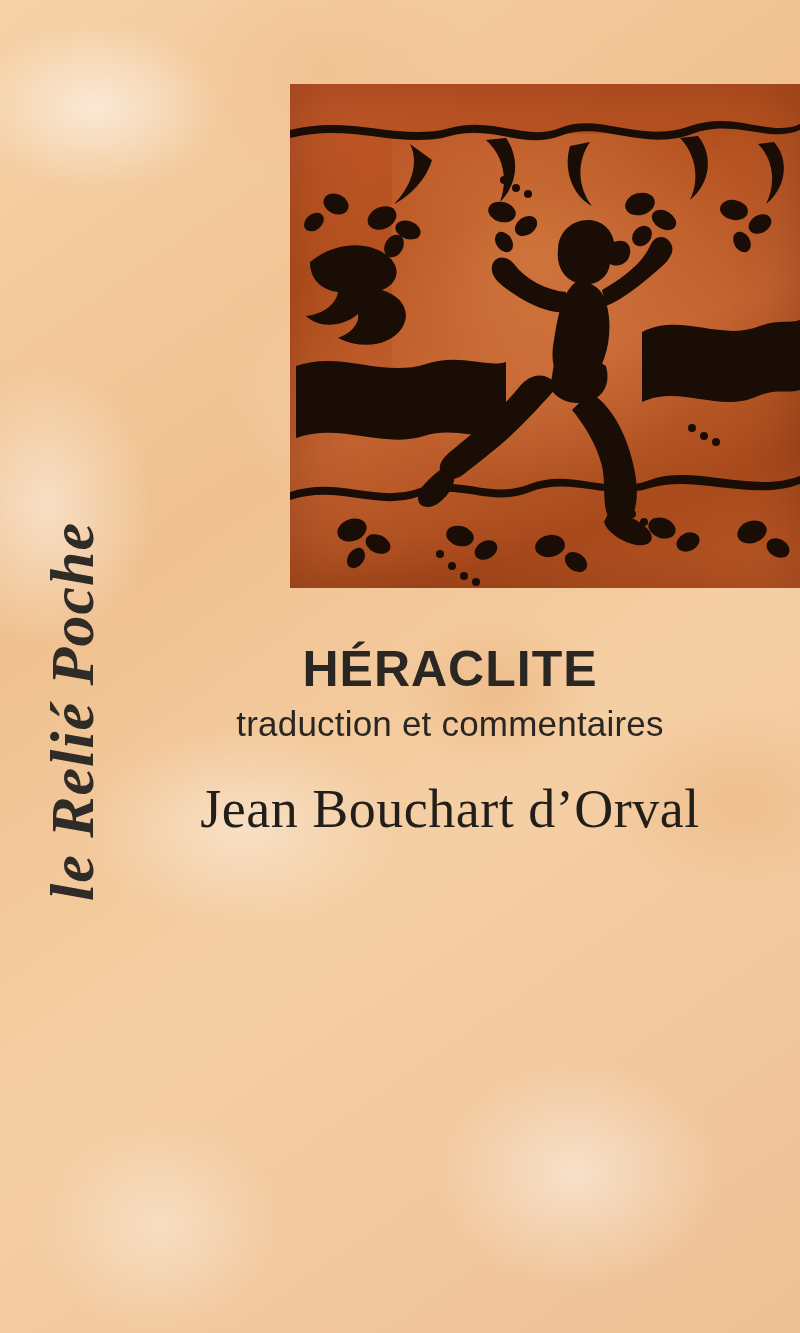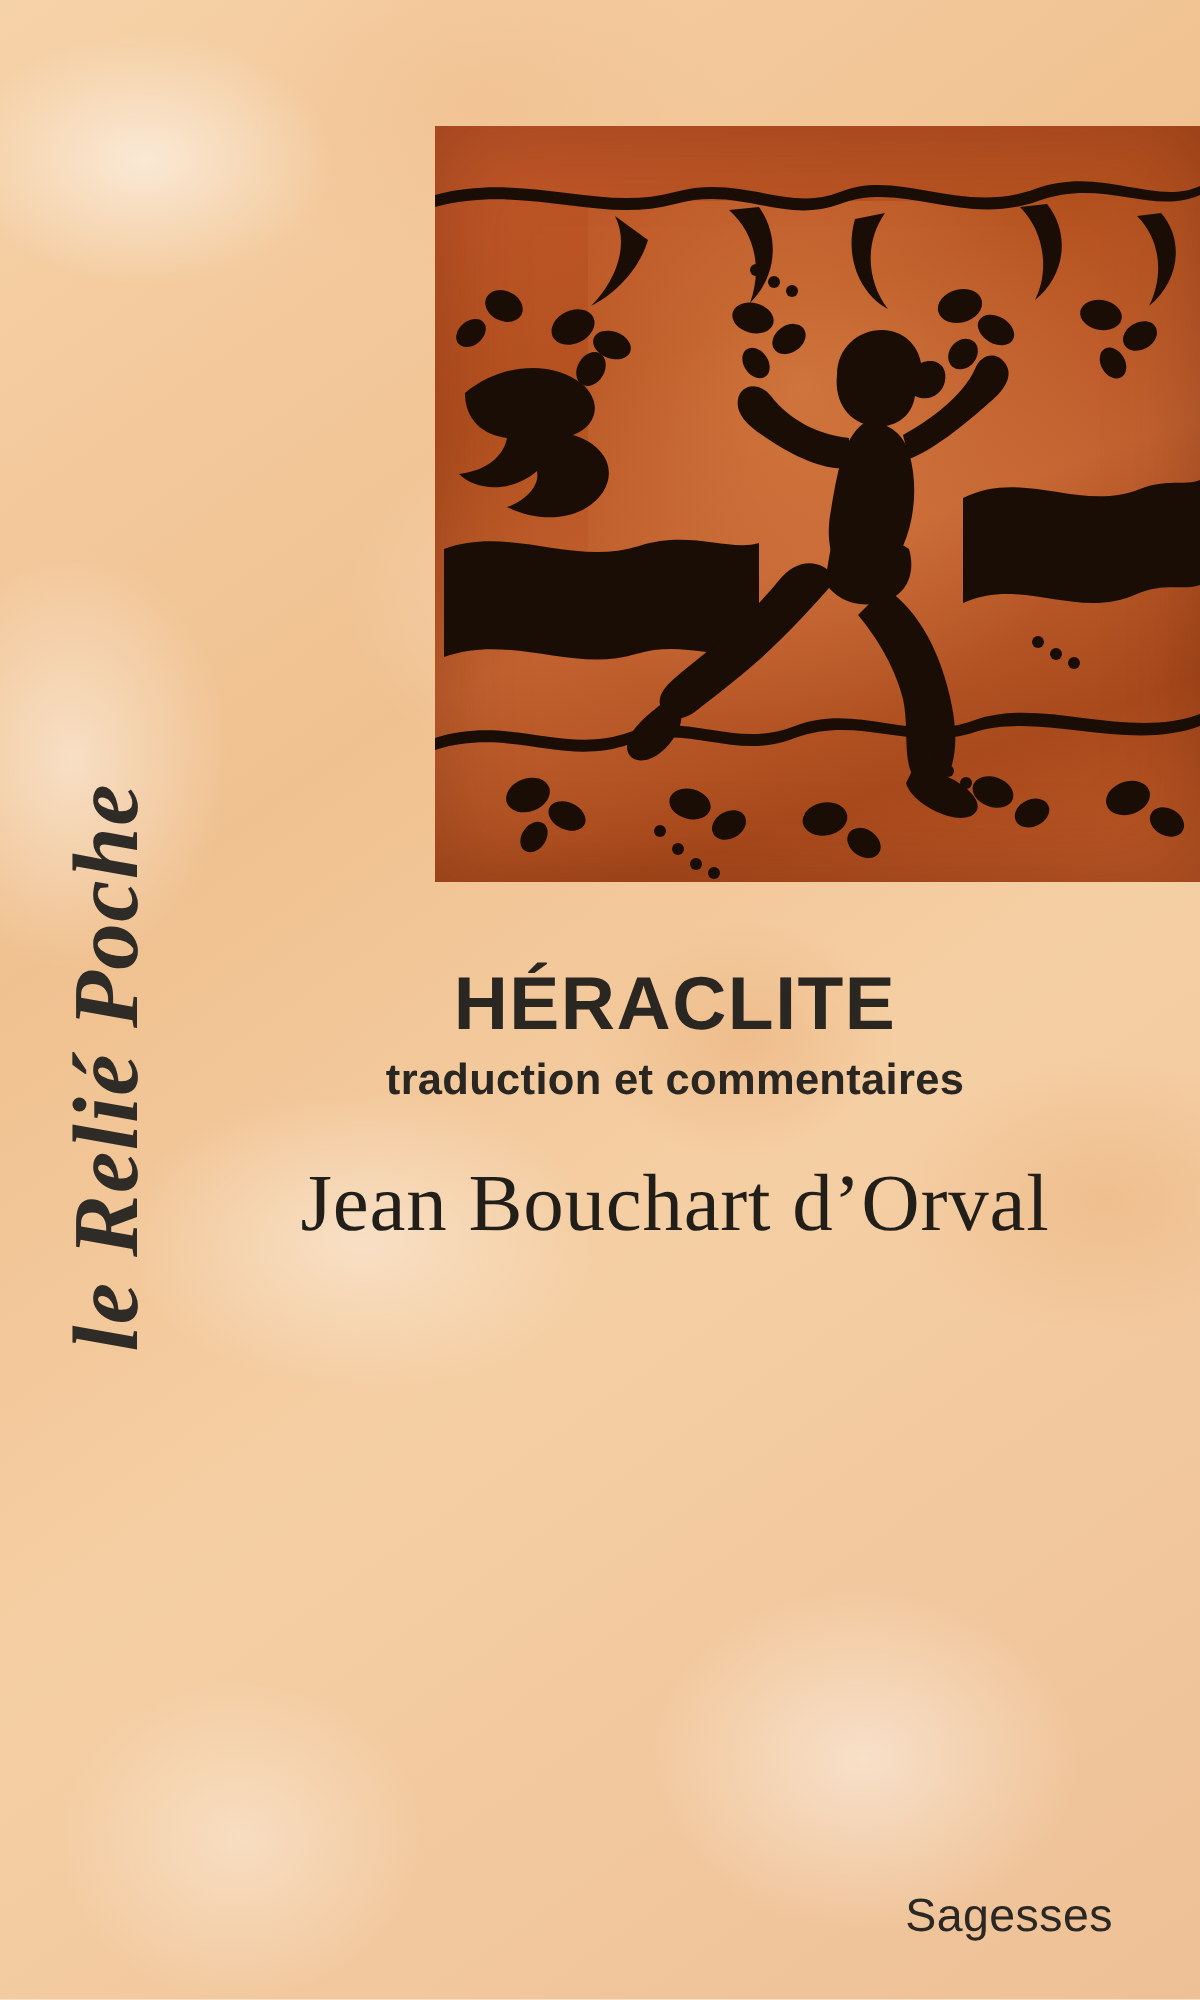--- a/index.html
+++ b/index.html
@@ -86,8 +86,8 @@
   }
   .subtitle {
     font-family: "Liberation Sans", sans-serif;
-    font-size: 29px;
-    font-weight: bold;
+    font-size: 35px;
+    font-weight: normal;
     color: #2a2622;
     margin: 0 0 34px 0;
     text-align: center;

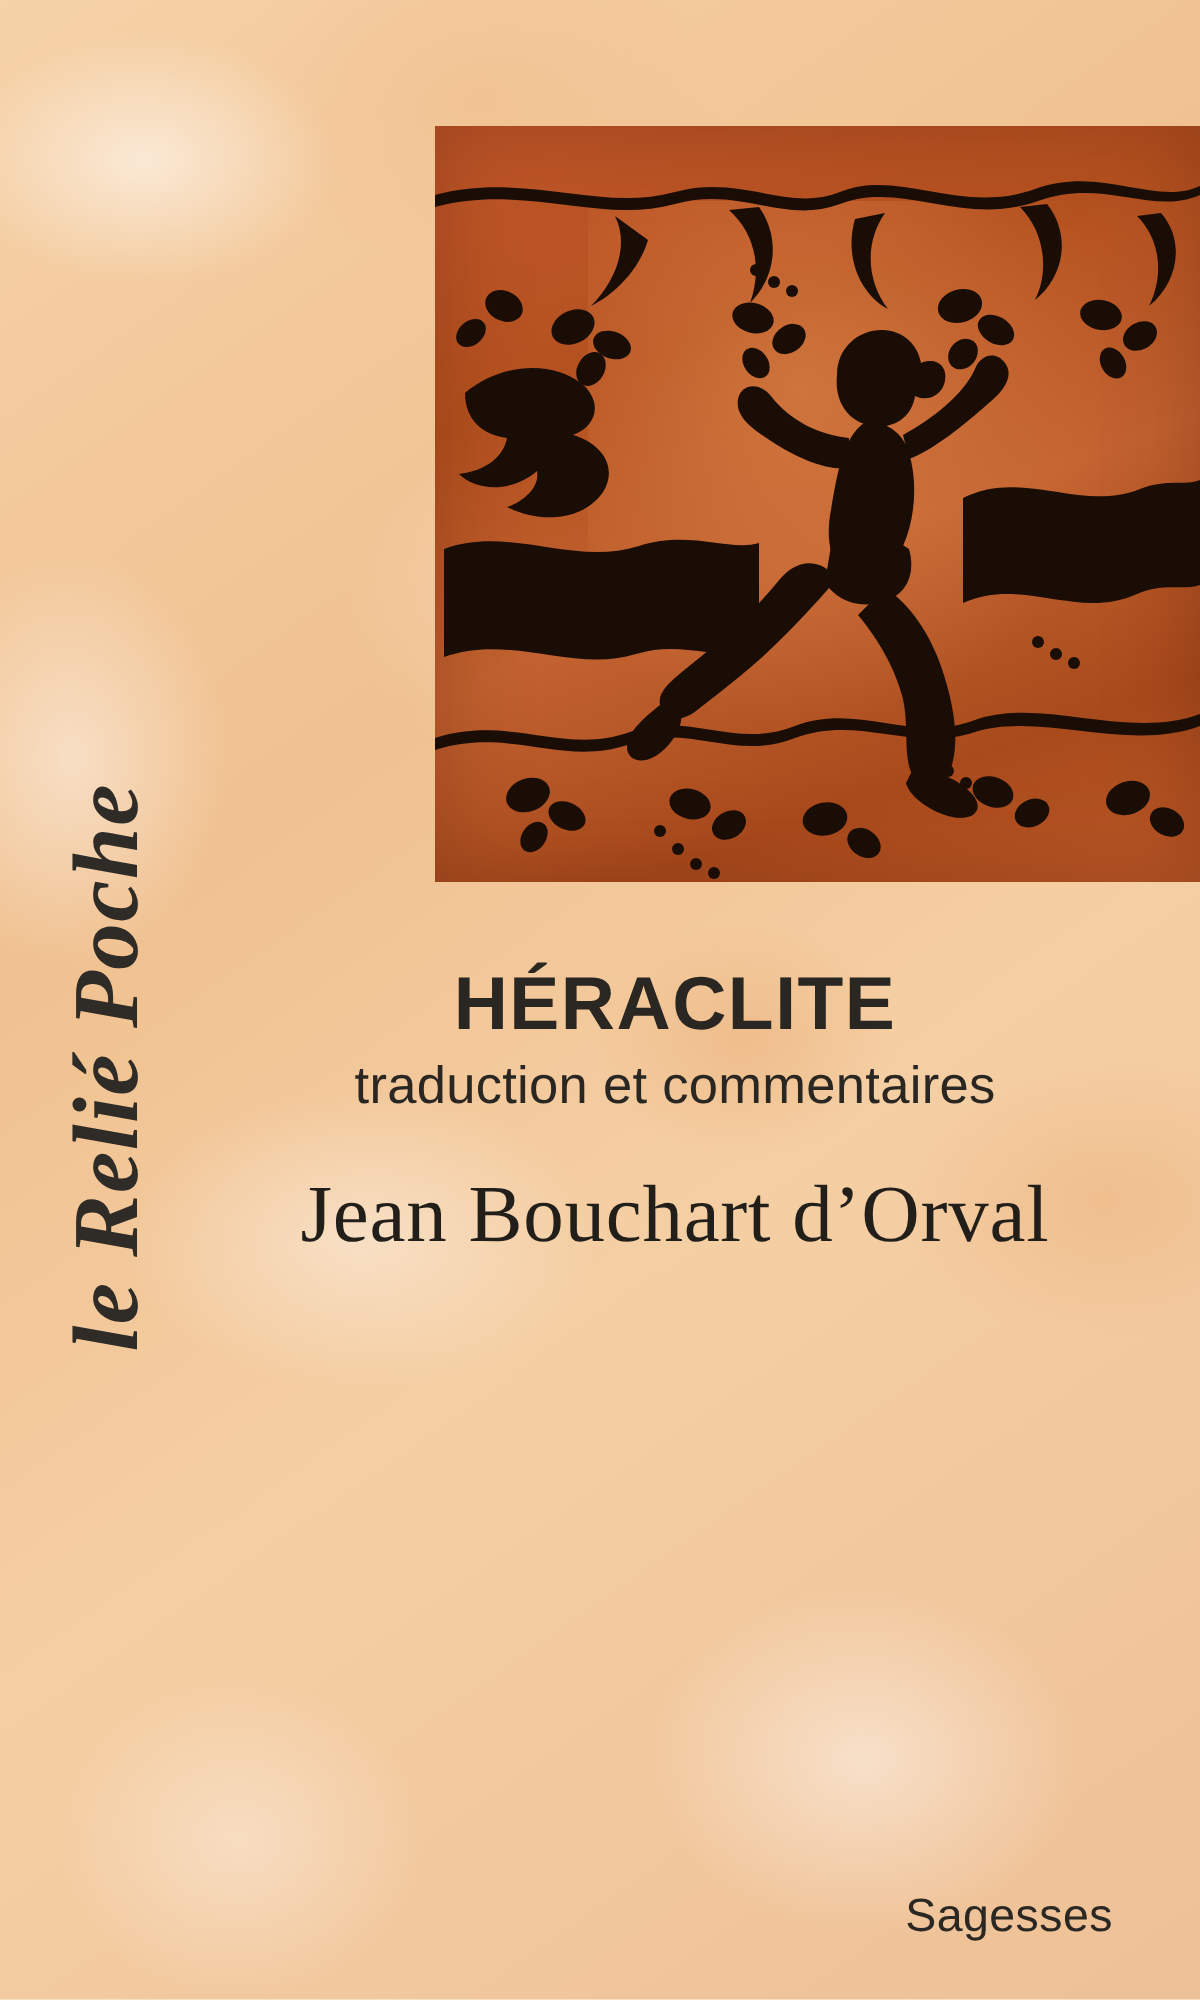--- a/index.html
+++ b/index.html
@@ -218,7 +218,6 @@
     <div class="author">Jean Bouchart d’Orval</div>
   </div>
 
-  <div class="series">Sagesses</div>
 
 </div>
 

